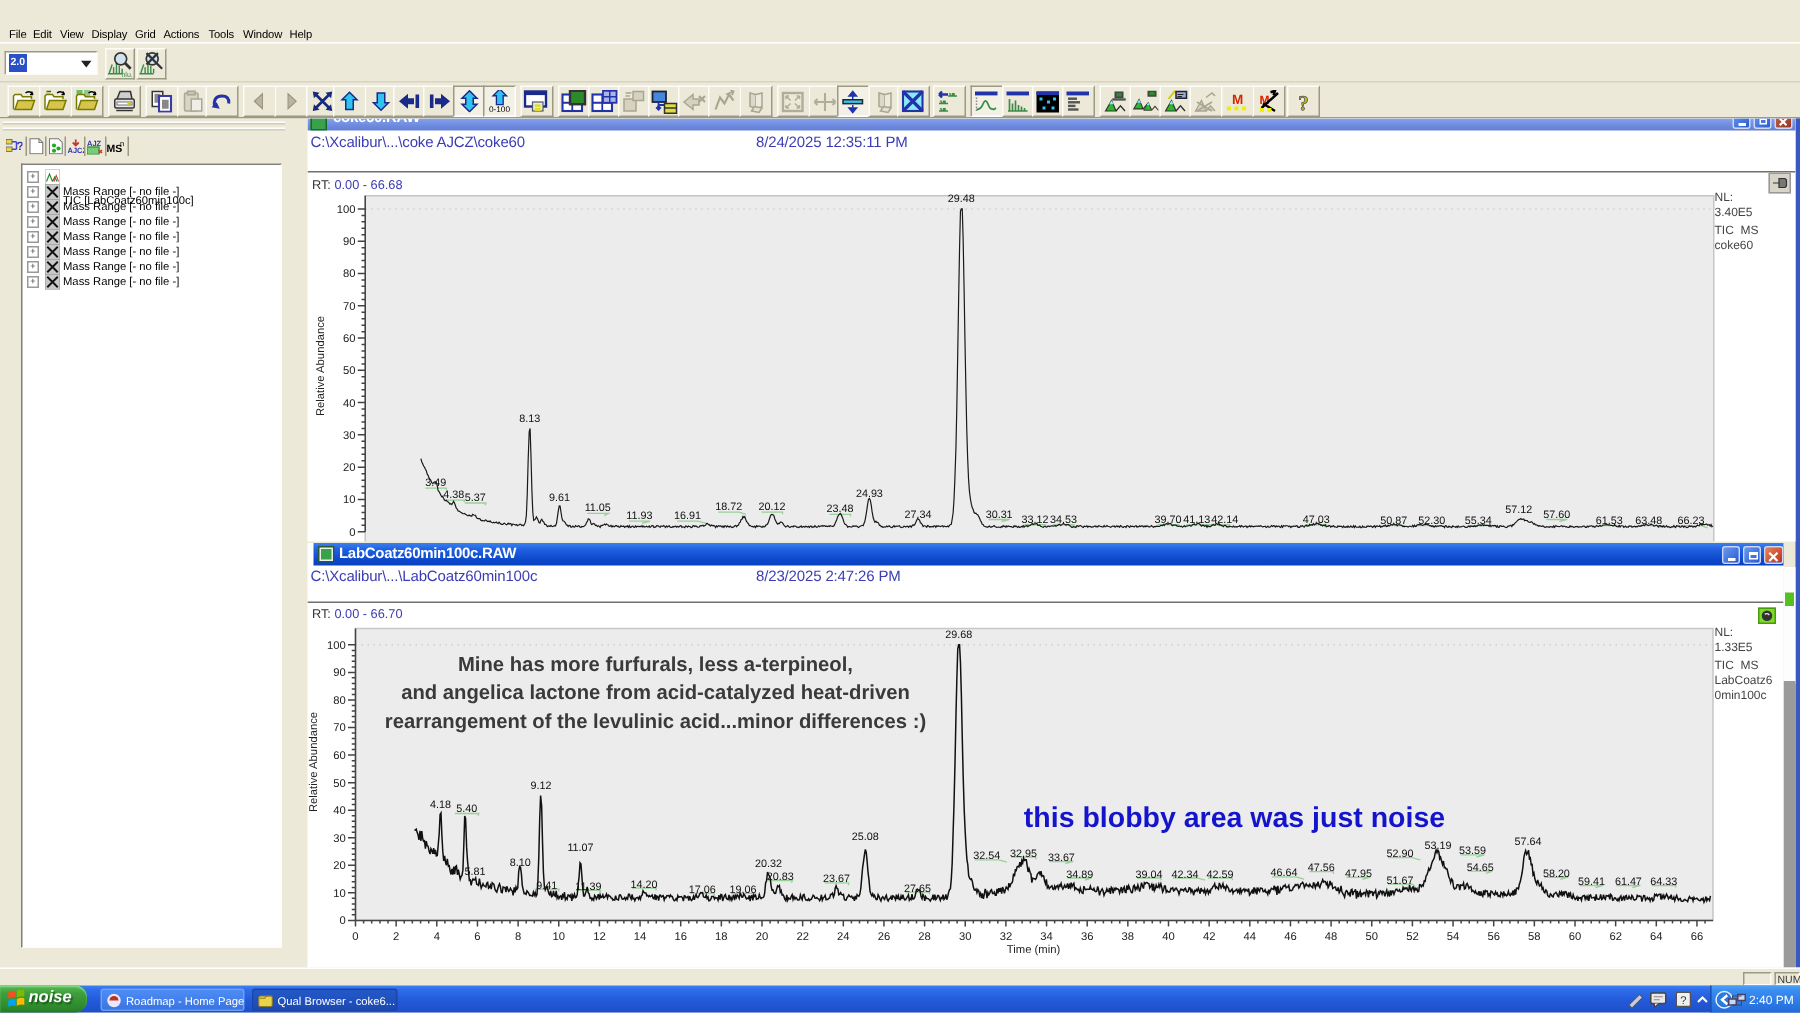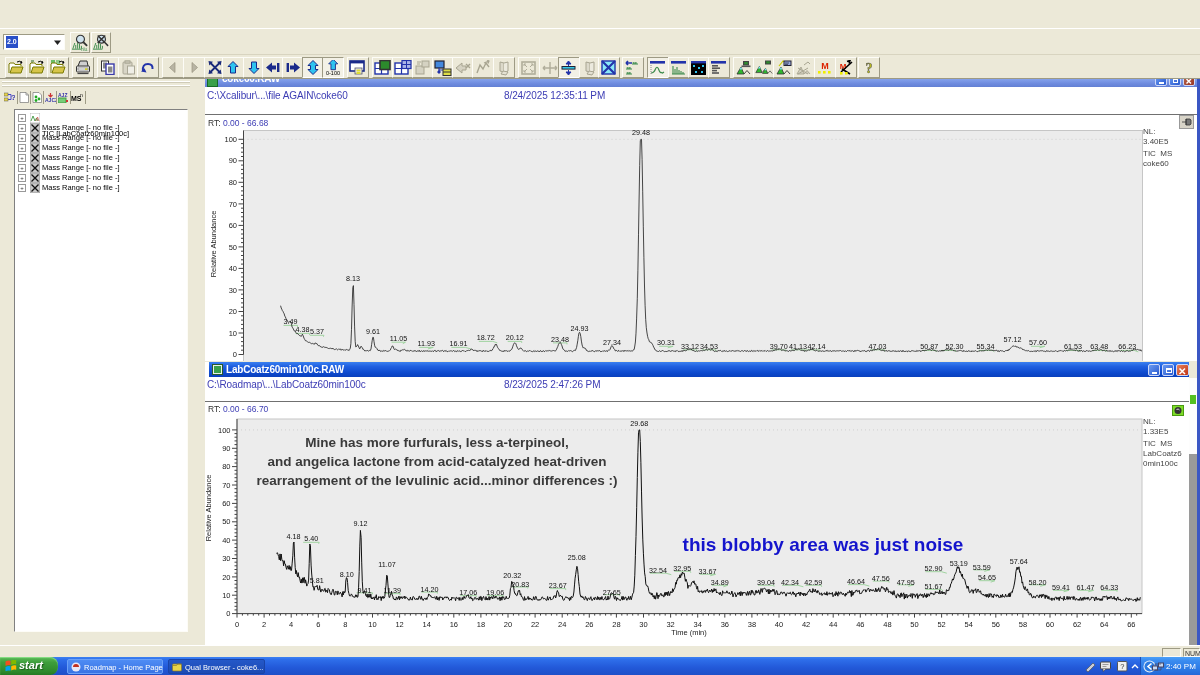--- a/index.html
+++ b/index.html
@@ -10,6 +10,17 @@
 <div class="abs" style="left:0;top:0;width:1200px;height:675px;background:#ece9d8;">
 
 
+<div class="abs" style="left:0;top:15px;width:1200px;height:13px;background:#ece9d8;font:7.5px 'Liberation Sans';letter-spacing:-0.1px;color:#000;">
+  <span class="abs" style="left:6px;top:3px;">File</span>
+  <span class="abs" style="left:22px;top:3px;">Edit</span>
+  <span class="abs" style="left:40px;top:3px;">View</span>
+  <span class="abs" style="left:61px;top:3px;">Display</span>
+  <span class="abs" style="left:90px;top:3px;">Grid</span>
+  <span class="abs" style="left:109px;top:3px;">Actions</span>
+  <span class="abs" style="left:139px;top:3px;">Tools</span>
+  <span class="abs" style="left:162px;top:3px;">Window</span>
+  <span class="abs" style="left:193px;top:3px;">Help</span>
+</div>
 
 <div class="abs" style="left:0;top:28px;width:1200px;height:26px;background:#ece9d8;border-top:1px solid #fff;">
   <div class="abs" style="left:3px;top:5px;width:62px;height:16px;background:#fff;border:1px solid;border-color:#9d9a84 #fdfcf7 #fdfcf7 #9d9a84;">

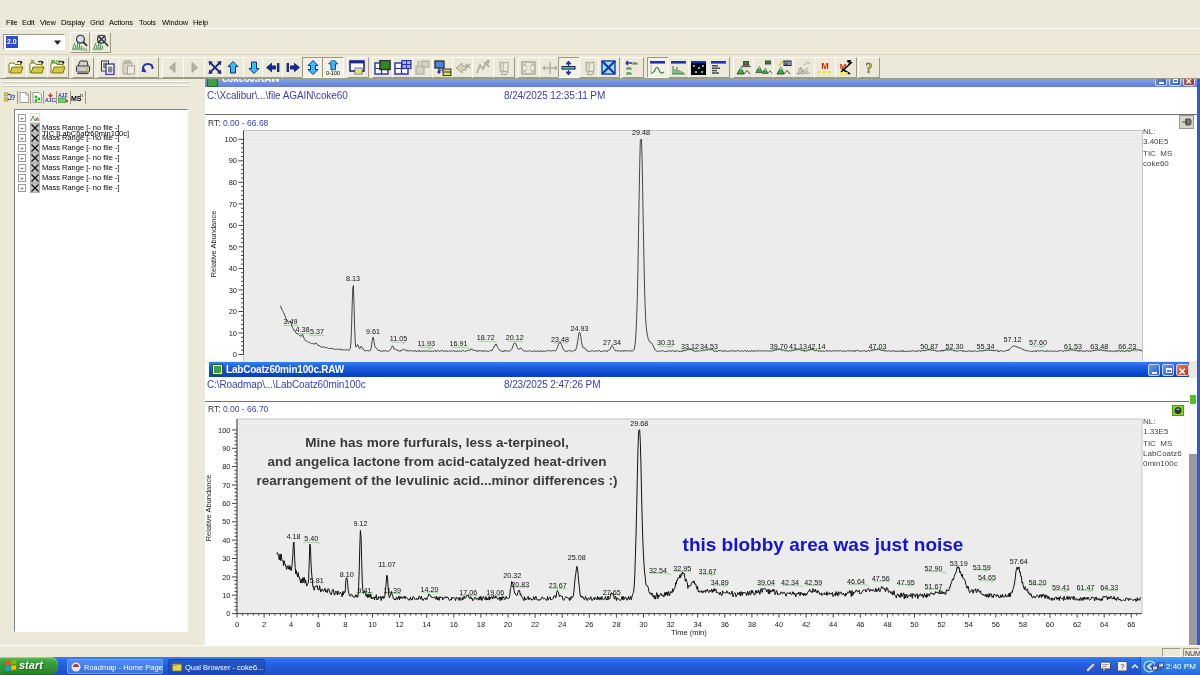--- a/index.html
+++ b/index.html
@@ -499,7 +499,7 @@
             </svg>
           </div>
     </div>
-    <div class="abs" style="left:2px;top:11px;font:10px 'Liberation Sans';letter-spacing:-0.1px;color:#3c3cb4;">C:\Xcalibur\...\file AGAIN\coke60</div>
+    <div class="abs" style="left:2px;top:11px;font:10px 'Liberation Sans';letter-spacing:-0.1px;color:#3c3cb4;">C:\Xcalibur\...\coke AJCZ\coke60</div>
     <div class="abs" style="left:299px;top:11px;font:10px 'Liberation Sans';letter-spacing:-0.1px;color:#3c3cb4;">8/24/2025 12:35:11 PM</div>
     <div class="abs" style="left:0;top:35px;width:992px;height:1px;background:#707070;"></div>
     <div class="abs" style="left:3px;top:39px;font:8.5px 'Liberation Sans';color:#333;text-align:right;">RT: <span style="color:#3c3cb4;">0.00 - 66.68</span></div>

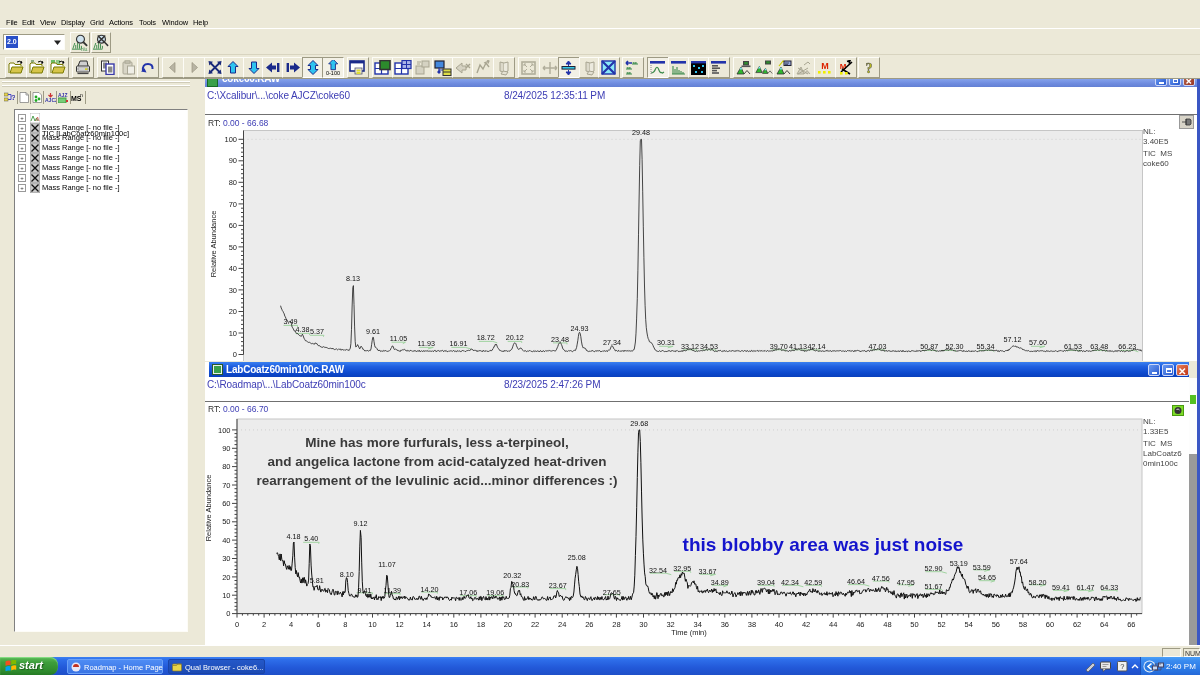--- a/index.html
+++ b/index.html
@@ -660,7 +660,7 @@
             </svg>
           </div>
     </div>
-    <div class="abs" style="left:2px;top:17px;font:10px 'Liberation Sans';letter-spacing:-0.1px;color:#3c3cb4;">C:\Roadmap\...\LabCoatz60min100c</div>
+    <div class="abs" style="left:2px;top:17px;font:10px 'Liberation Sans';letter-spacing:-0.1px;color:#3c3cb4;">C:\Xcalibur\...\LabCoatz60min100c</div>
     <div class="abs" style="left:299px;top:17px;font:10px 'Liberation Sans';letter-spacing:-0.1px;color:#3c3cb4;">8/23/2025 2:47:26 PM</div>
     <div class="abs" style="left:0;top:39px;width:984px;height:1px;background:#707070;"></div>
     <div class="abs" style="left:3px;top:42px;font:8.5px 'Liberation Sans';color:#333;">RT: <span style="color:#3c3cb4;">0.00 - 66.70</span></div>

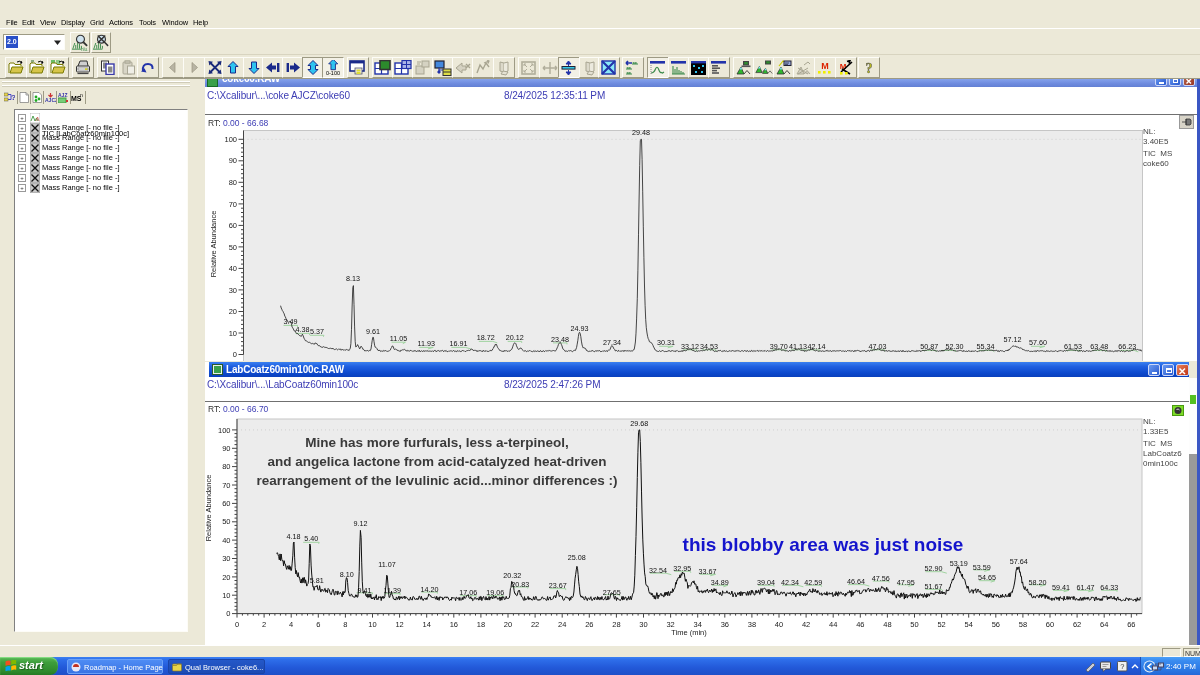--- a/index.html
+++ b/index.html
@@ -1046,7 +1046,7 @@
             <path d="M6.2,7 q2.5,-1 5,0 l0,4.4 q-2.5,-1 -5,0 Z" fill="#ffb900"></path>
           </g>
         </svg>
-    <div class="abs" style="left:19px;top:2px;font:bold italic 11px 'Liberation Sans';color:#fff;text-shadow:1px 1px 1px #1a5a1a;">start</div>
+    <div class="abs" style="left:19px;top:2px;font:bold italic 11px 'Liberation Sans';color:#fff;text-shadow:1px 1px 1px #1a5a1a;">noise</div>
   </div>
   <div class="abs" style="left:67px;top:1.5px;width:96px;height:15px;background:linear-gradient(180deg,#4e8cf4,#3a74e4);border-radius:2px;border:1px solid #6aa0f8;">
     <svg class="abs" style="left:3px;top:2px;" width="10" height="10">

